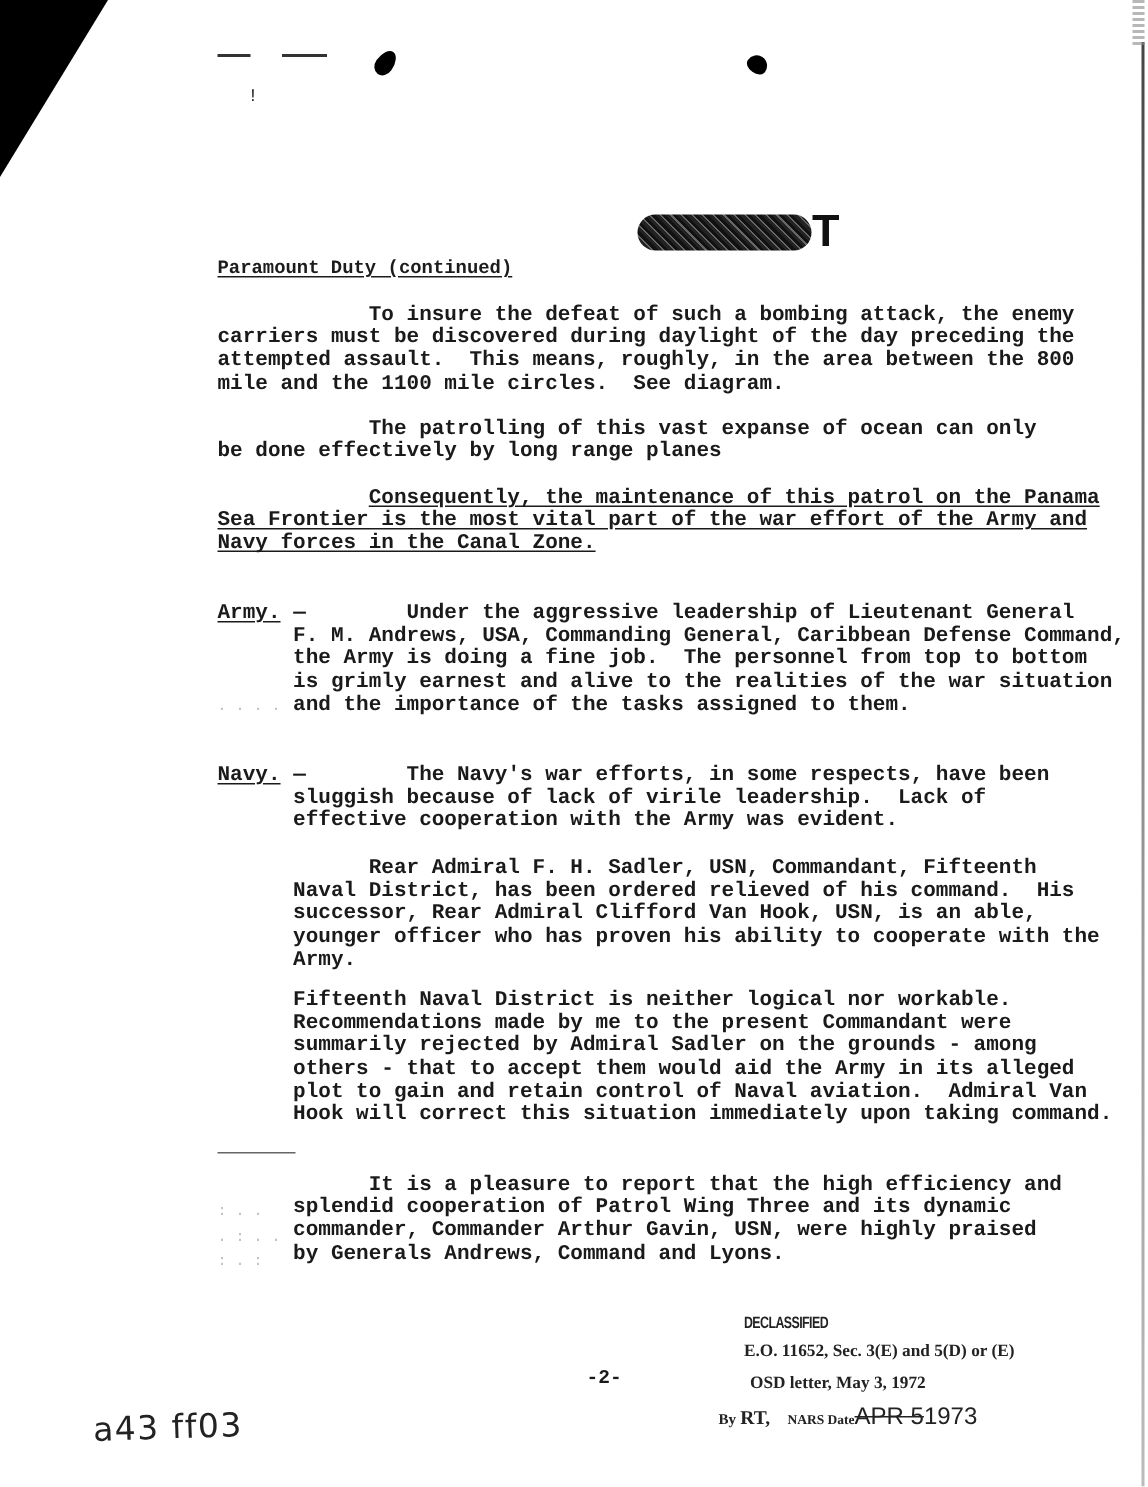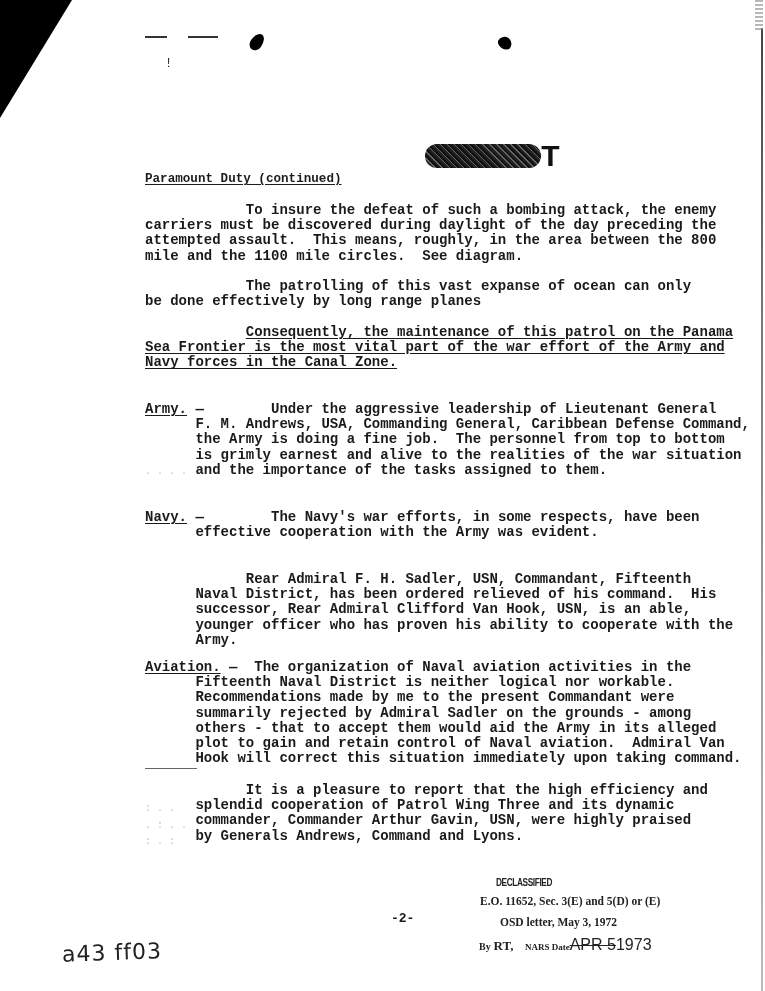--- a/index.html
+++ b/index.html
@@ -123,6 +123,7 @@
 
 <div class="p" style="top:510px;">
   <span class="line"><span class="u">Navy.</span><span> — </span><span>       The Navy's war efforts, in some respects, have been</span></span>
+  <span class="line">      sluggish because of lack of virile leadership.  Lack of</span>
   <span class="line">      effective cooperation with the Army was evident.</span>
 </div>
 

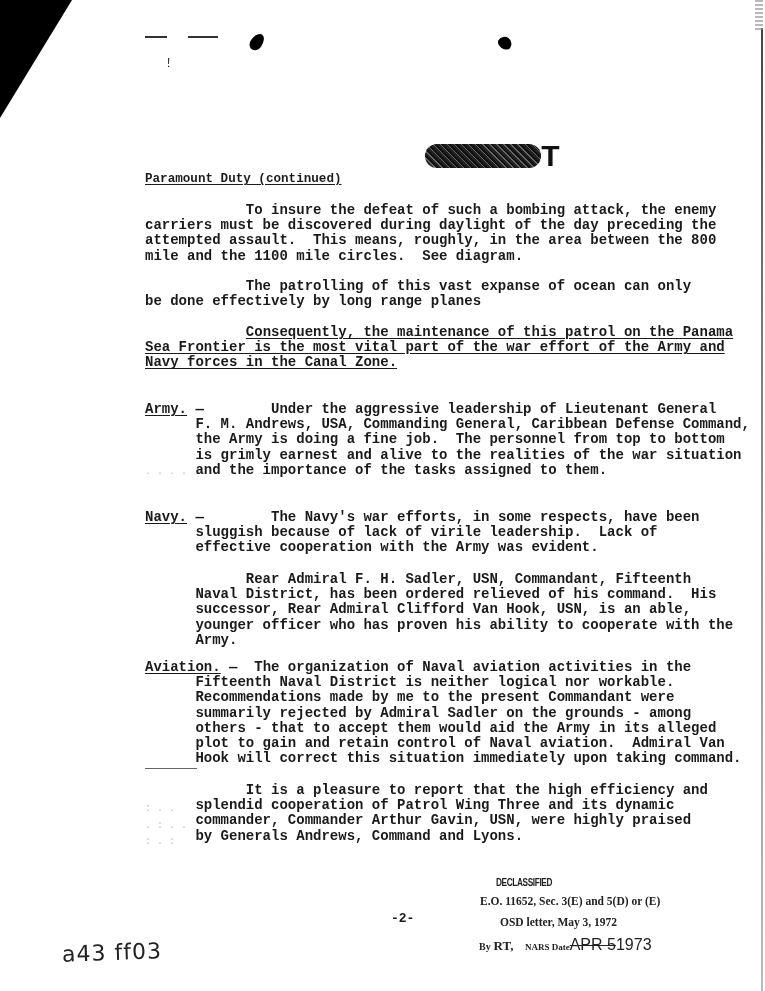--- a/index.html
+++ b/index.html
@@ -136,7 +136,6 @@
 </div>
 
 <div class="p" style="top:660px;">
-  <span class="line"><span class="u">Aviation.</span><span> — </span><span> The organization of Naval aviation activities in the</span></span>
   <span class="line">      Fifteenth Naval District is neither logical nor workable.</span>
   <span class="line">      Recommendations made by me to the present Commandant were</span>
   <span class="line">      summarily rejected by Admiral Sadler on the grounds - among</span>

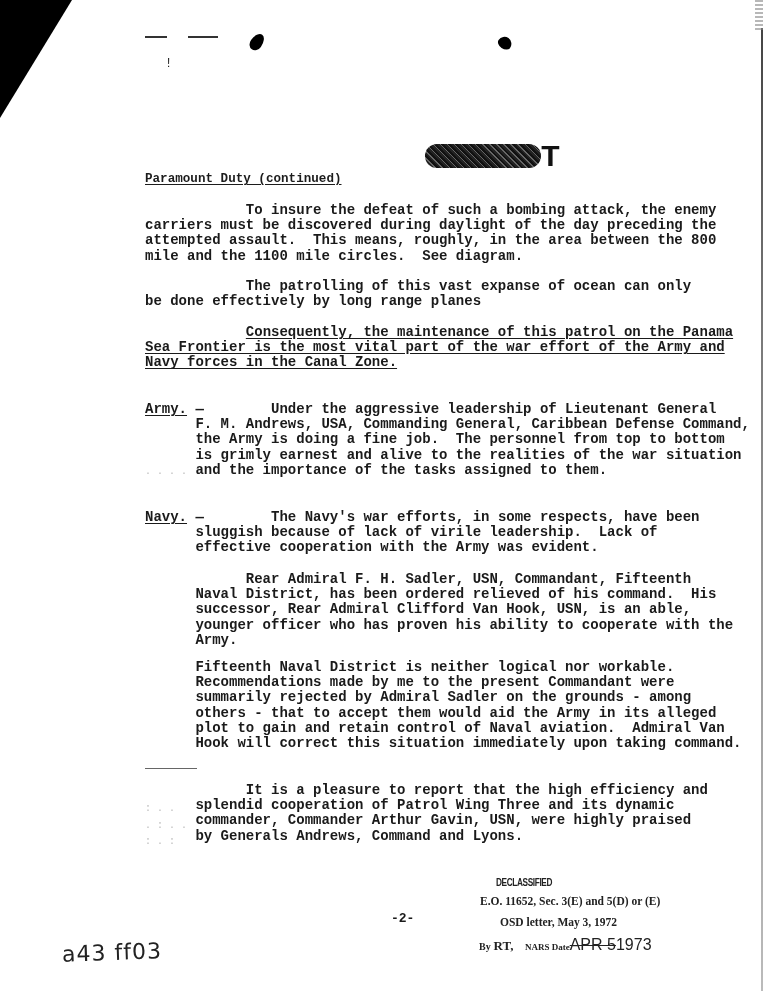--- a/index.html
+++ b/index.html
@@ -156,7 +156,7 @@
 
 <div class="declass">
   <div class="row" style="left:16px;top:0;"><span class="title">DECLASSIFIED</span></div>
-  <div class="row" style="left:0;top:19px;text-align:center;">E.O. 11652, Sec. 3(E) and 5(D) or (E)</div>
+  <div class="row" style="left:16px;top:19px;text-align:center;">E.O. 11652, Sec. 3(E) and 5(D) or (E)</div>
   <div class="row" style="left:20px;top:40px;">OSD letter, May 3, 1972</div>
   <div class="row" style="left:-1px;top:60px;">
     <span class="by">By</span>

